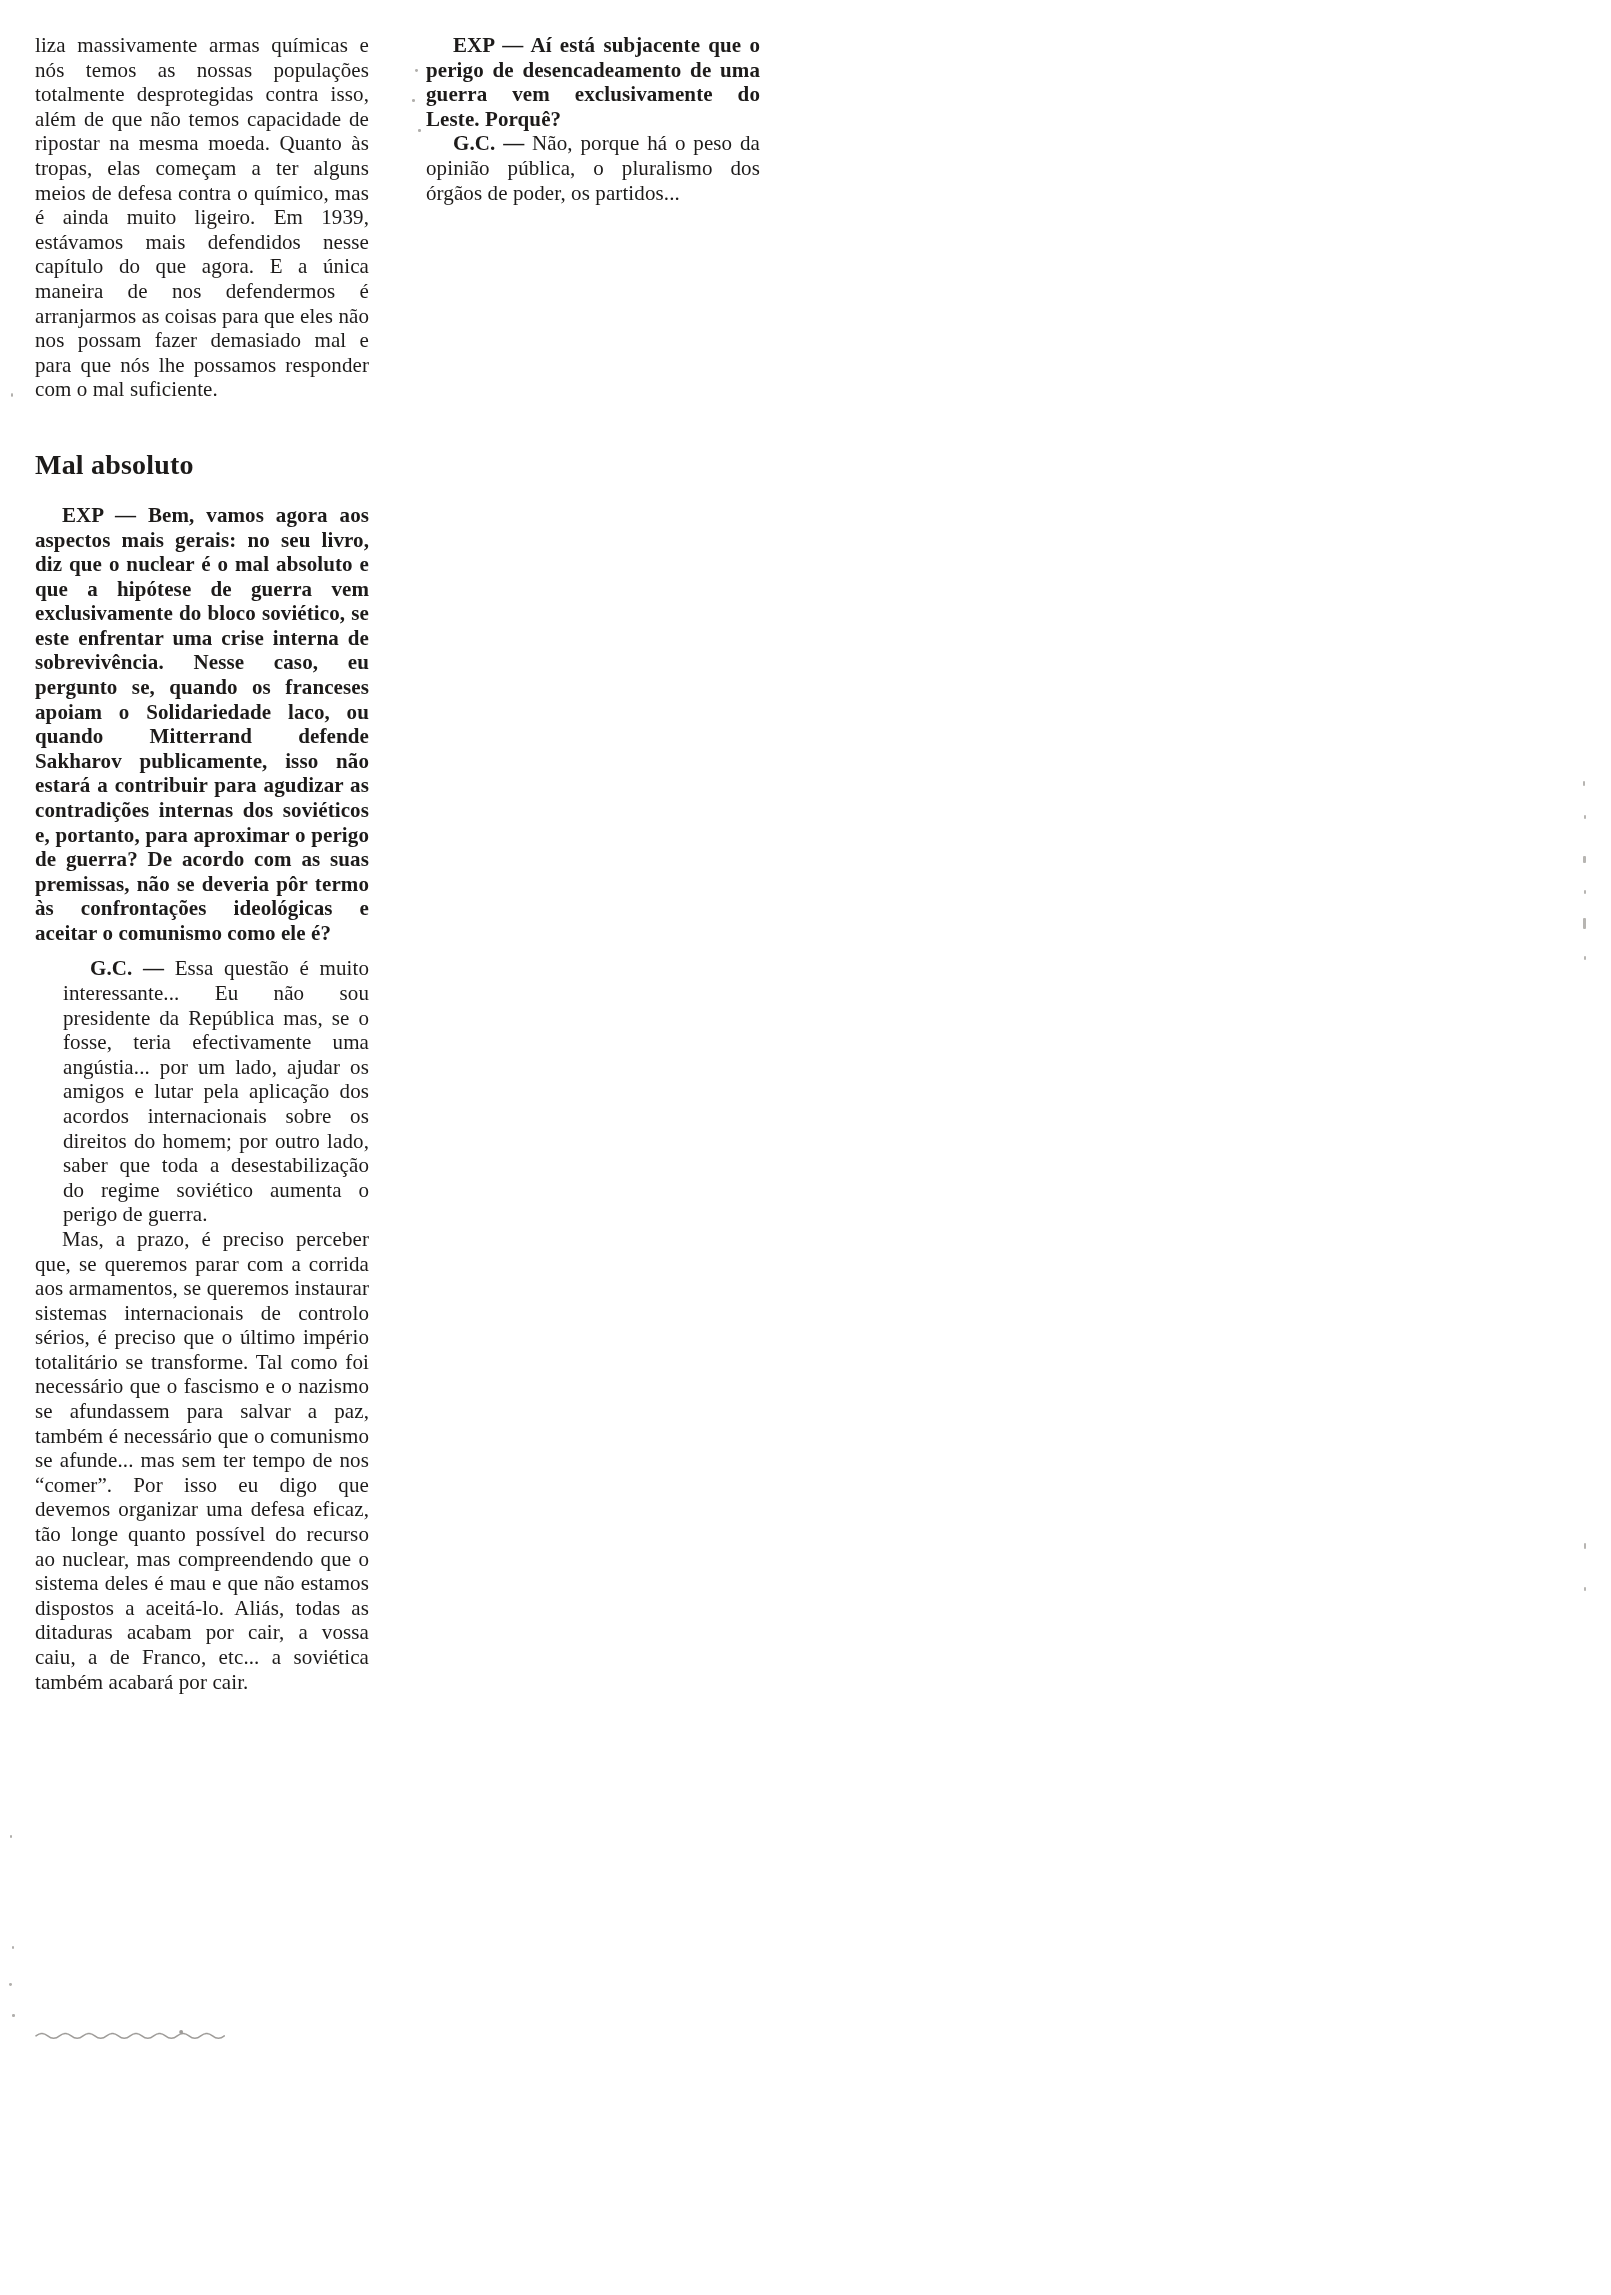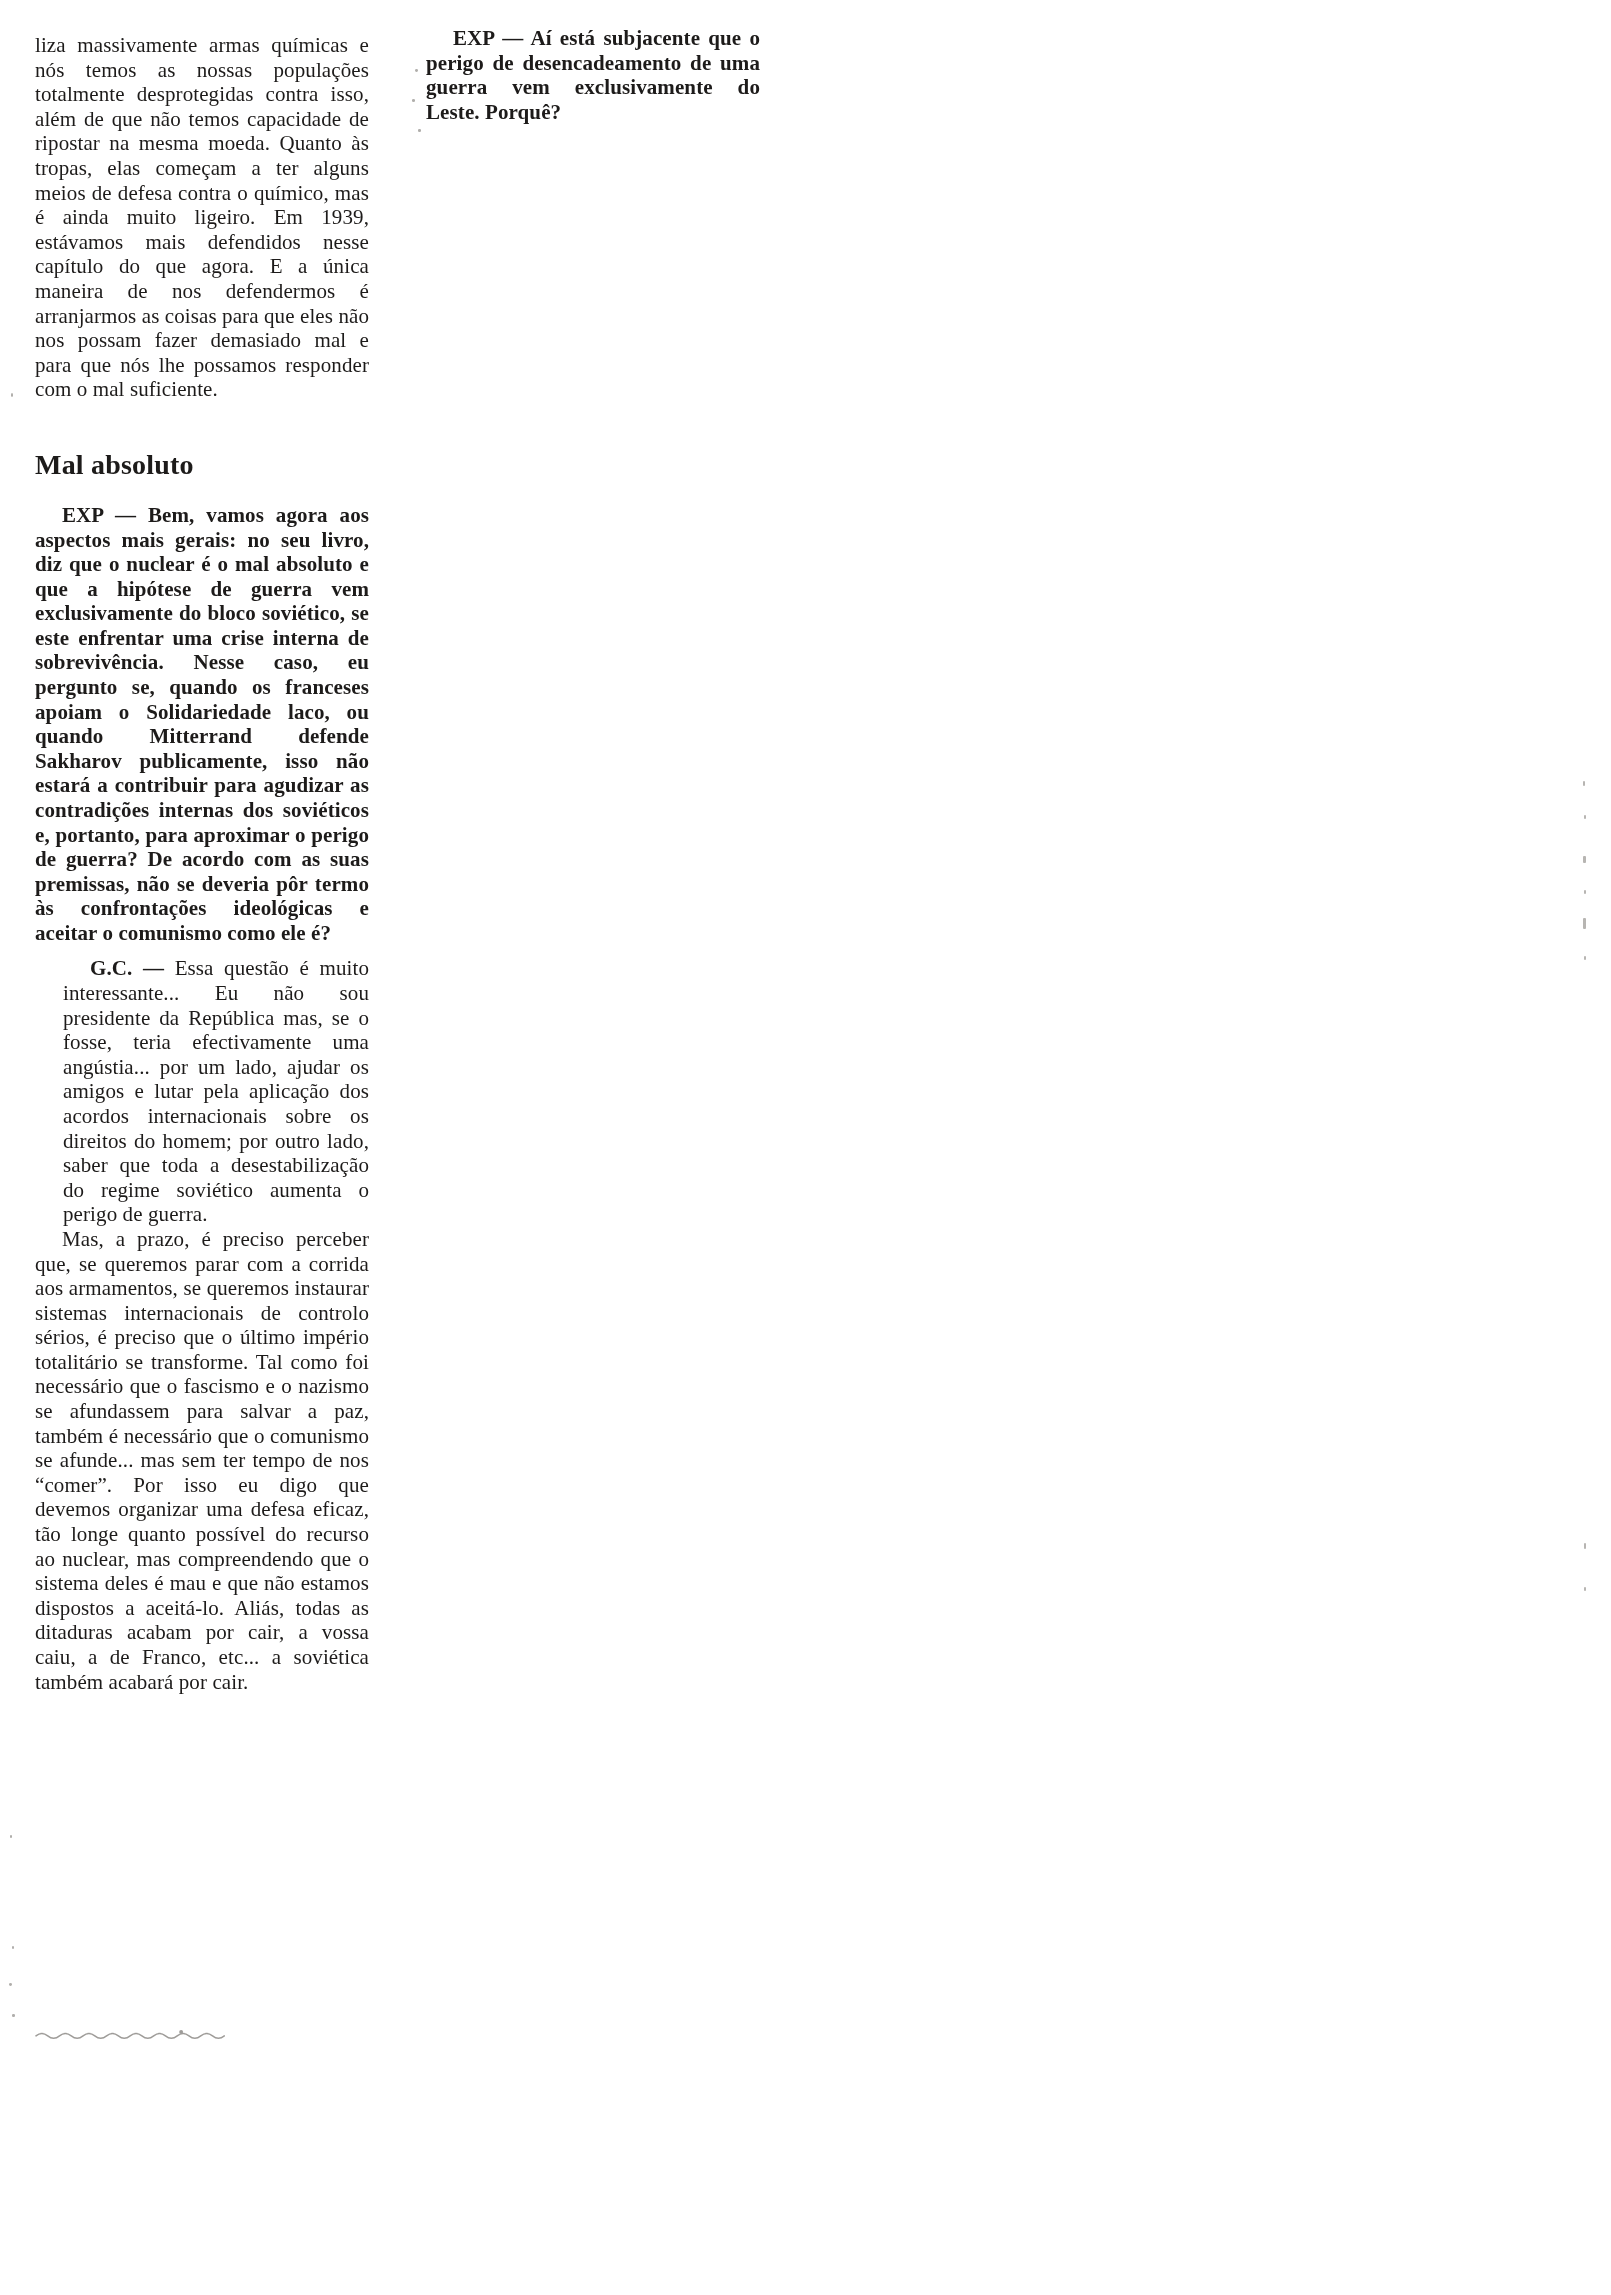--- a/index.html
+++ b/index.html
@@ -28,7 +28,7 @@
     letter-spacing: 0.1px;
   }
   .col1 { left: 35px;  top: 33px; }
-  .col2 { left: 426px; top: 26px; }
+  .col2 { left: 426px; top: 33px; }
 
   p { margin: 0; }
   p.indent { text-indent: 27px; }

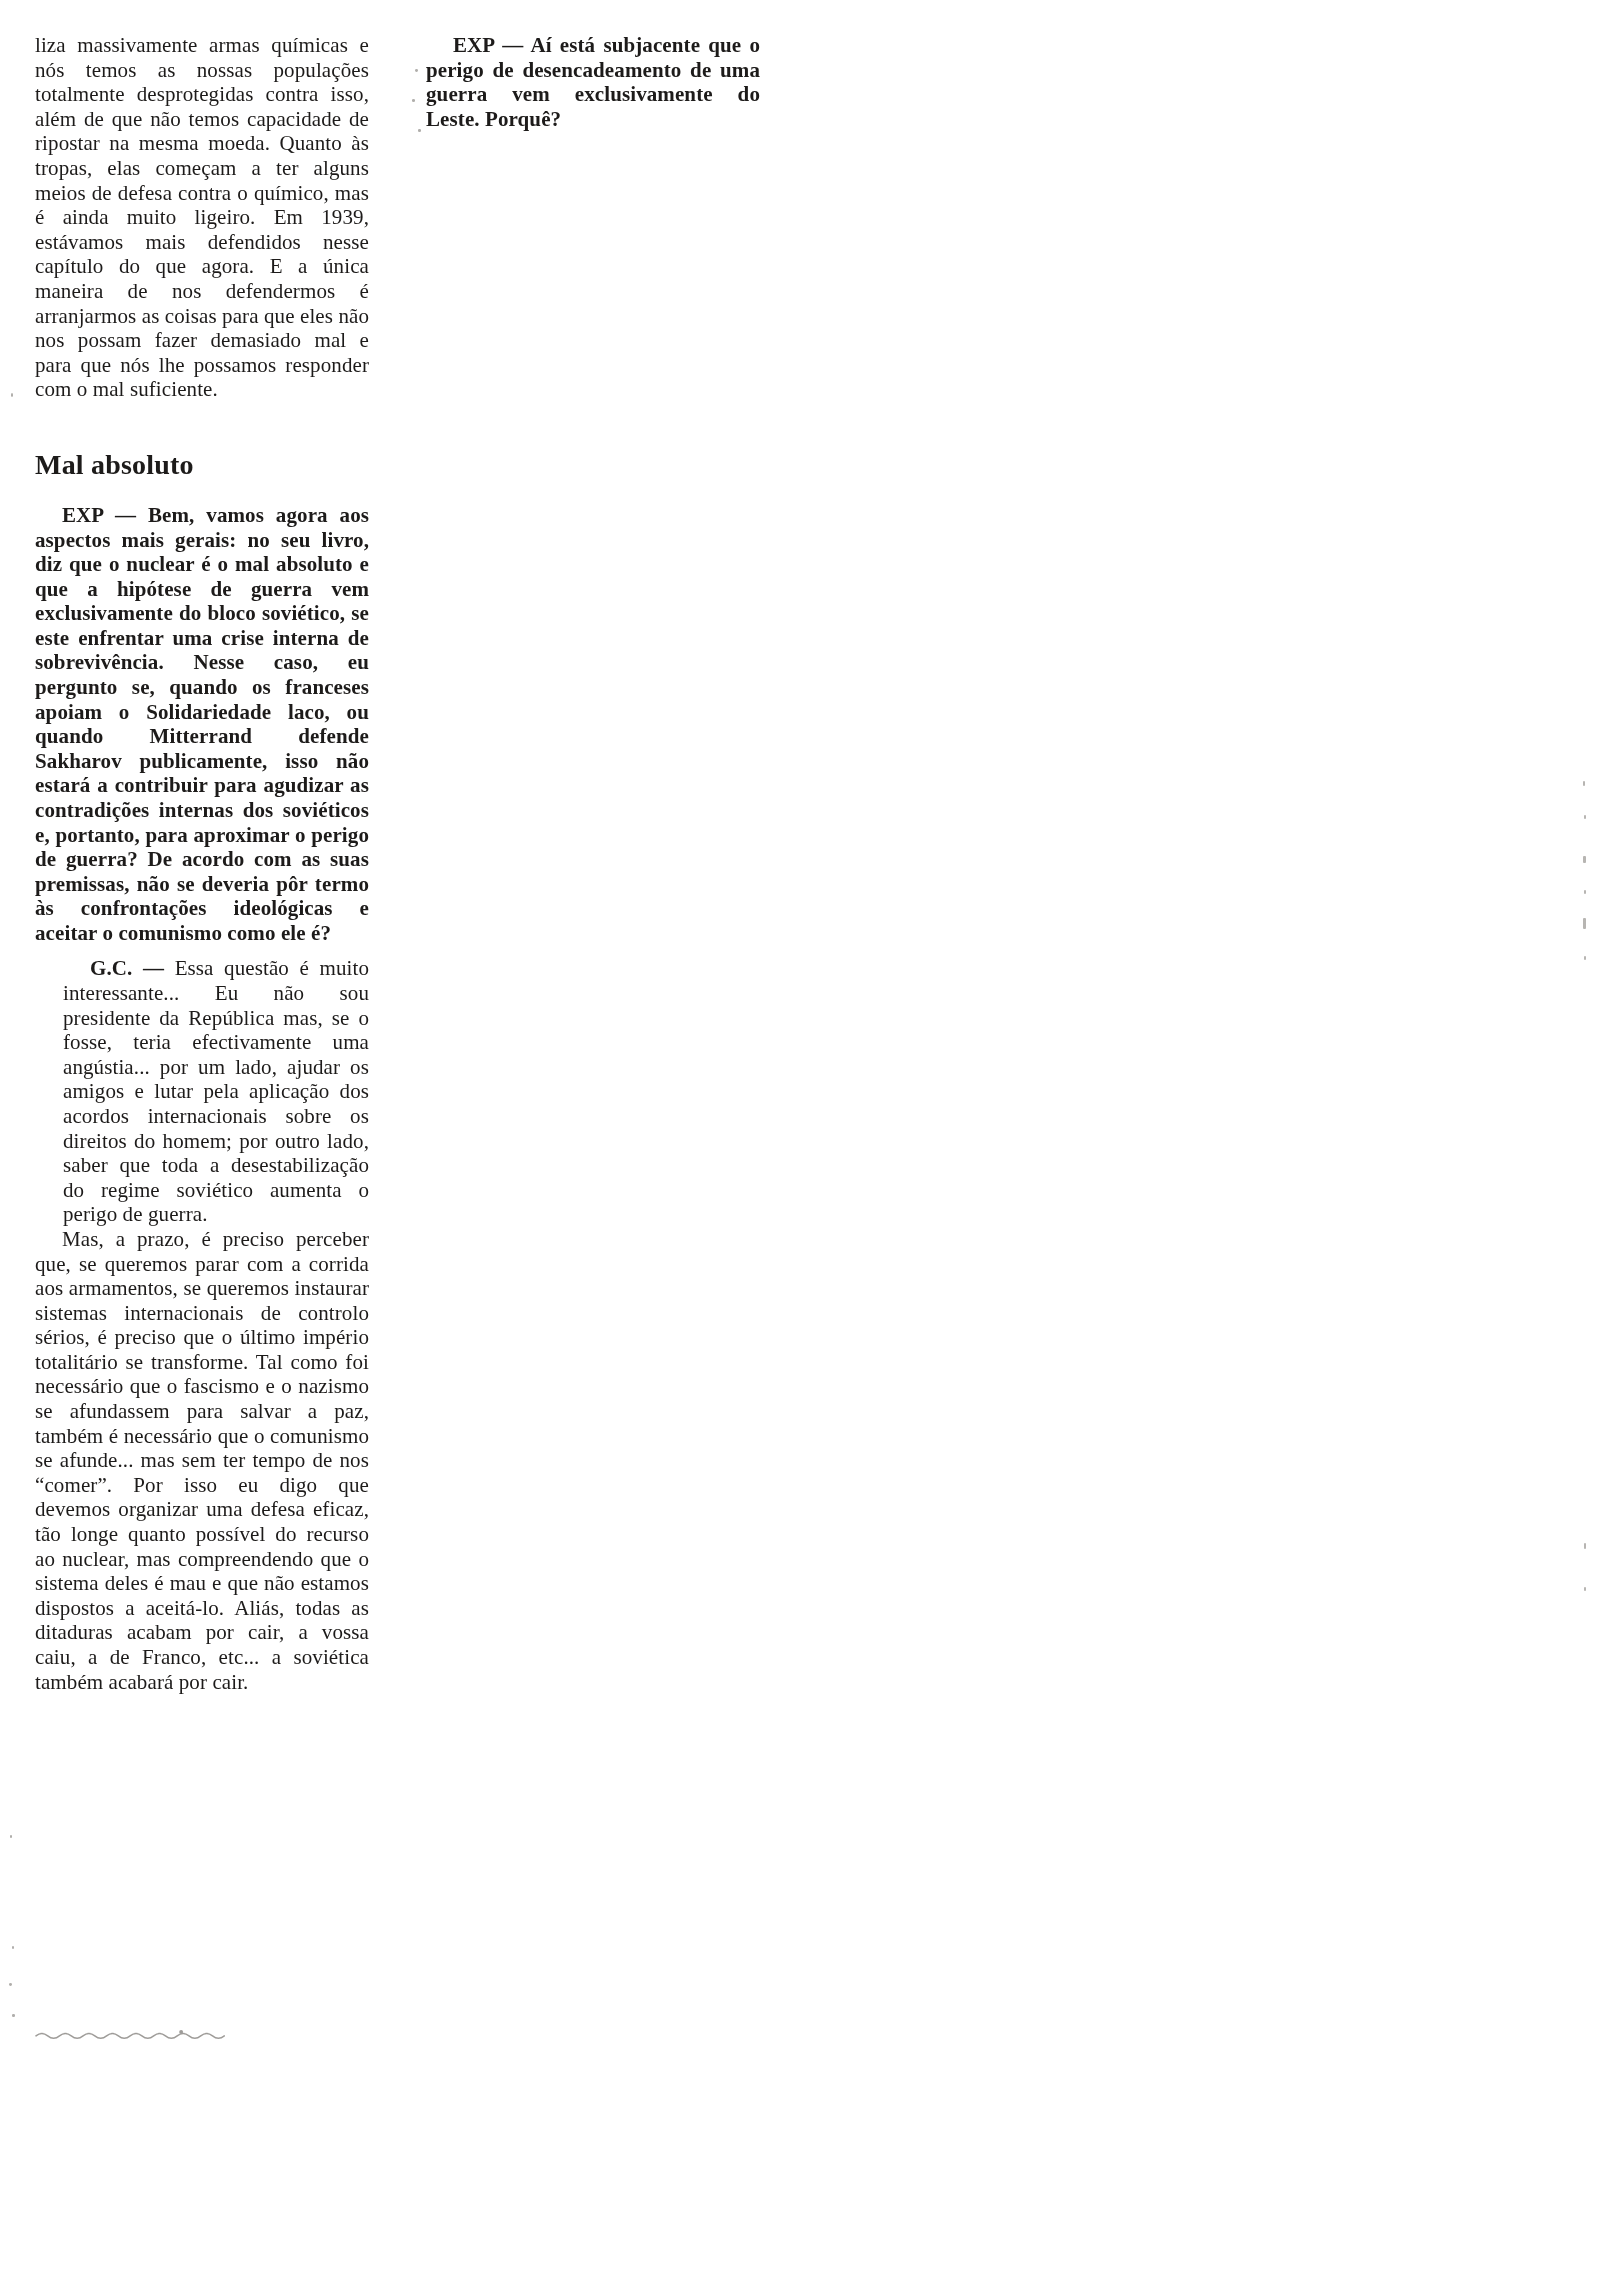--- a/index.html
+++ b/index.html
@@ -88,6 +88,7 @@
 
 
 
+    <p class="indent"><span class="bold">G.C. —</span> <span>Não, porque há o peso da opinião pública, o pluralismo dos órgãos de poder, os partidos...</span></p>
   </div>
 
   <span class="artifact" style="left:415px; top:69px; width:2.9px; height:2.9px;"></span>

